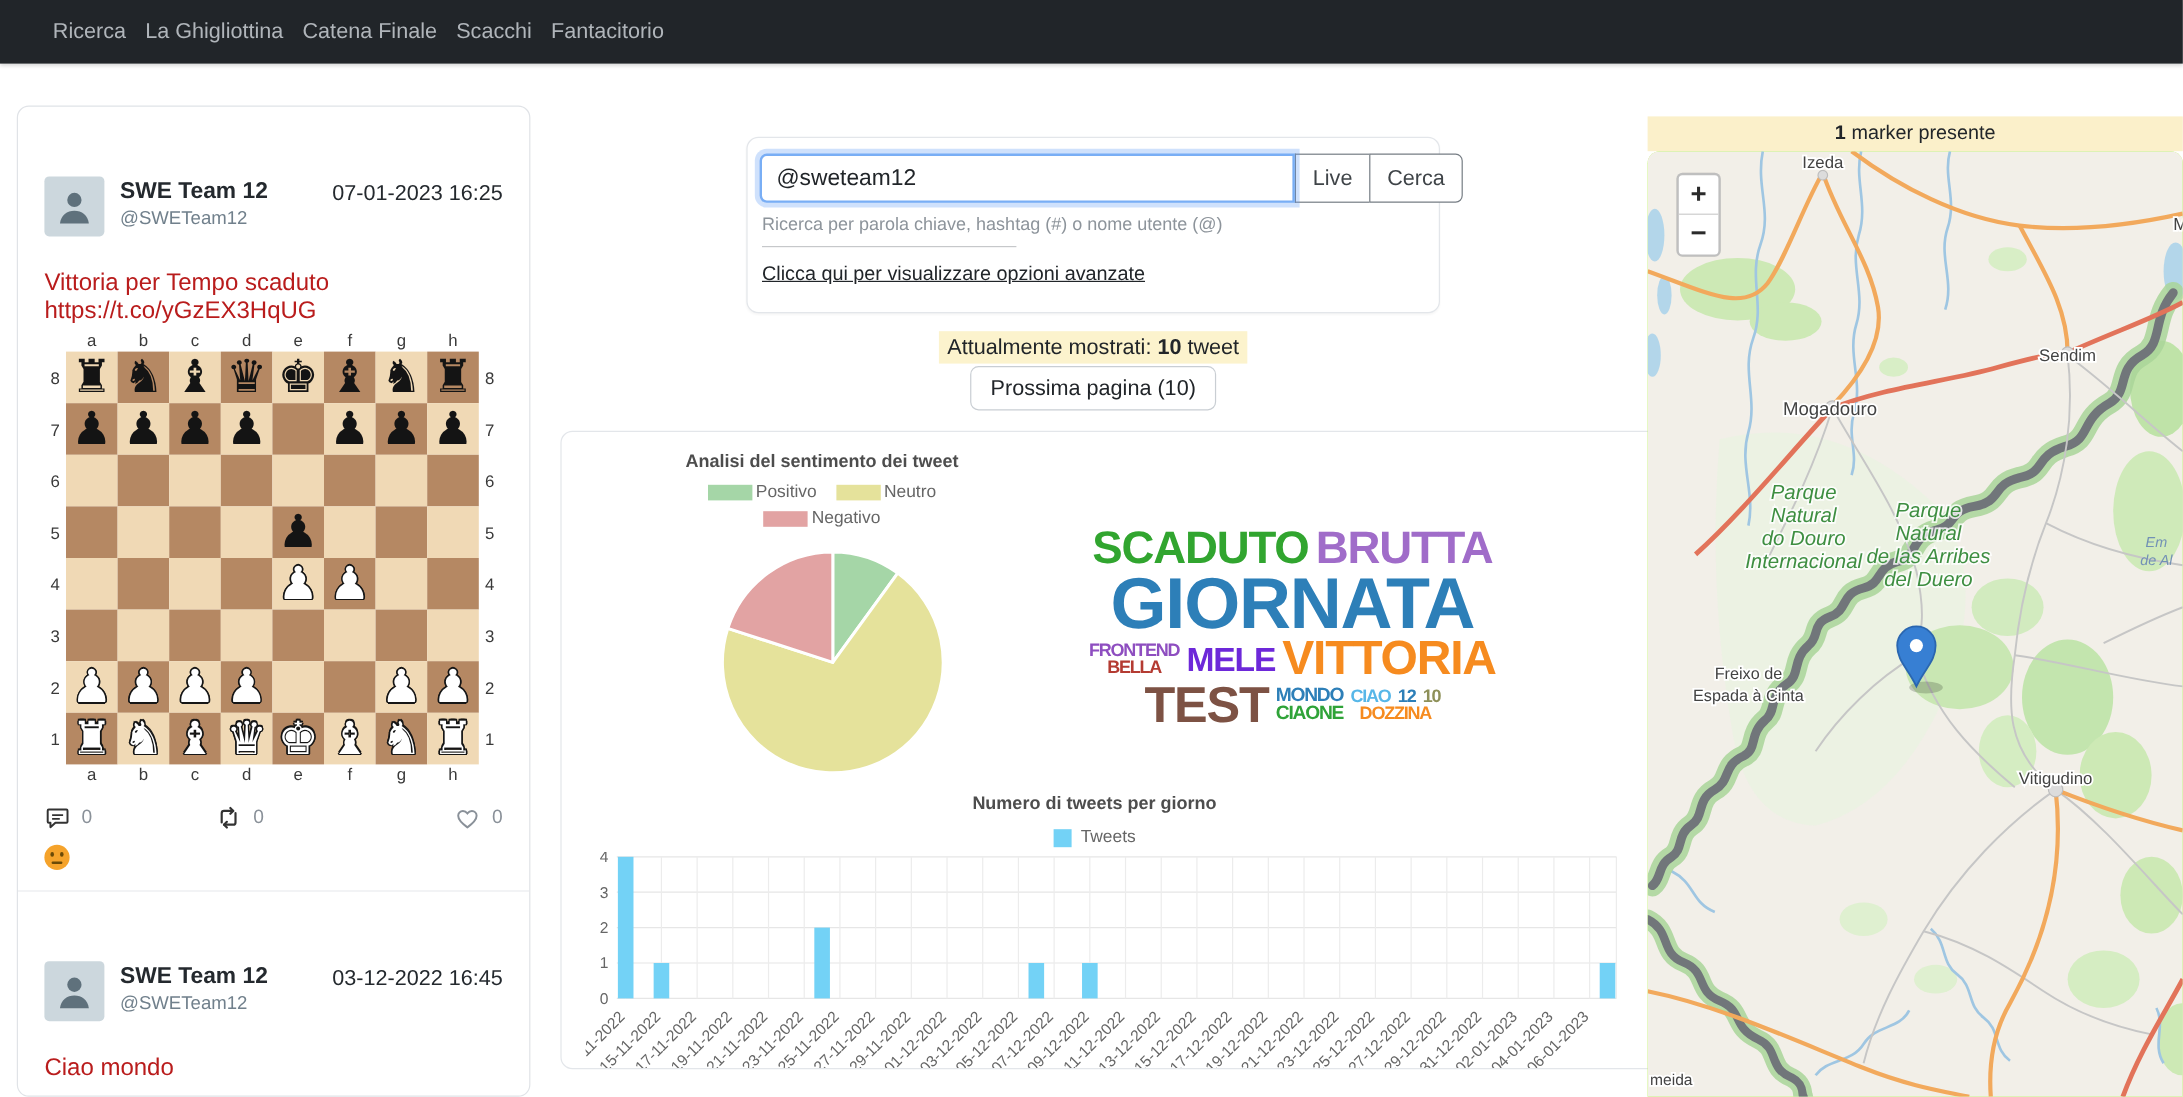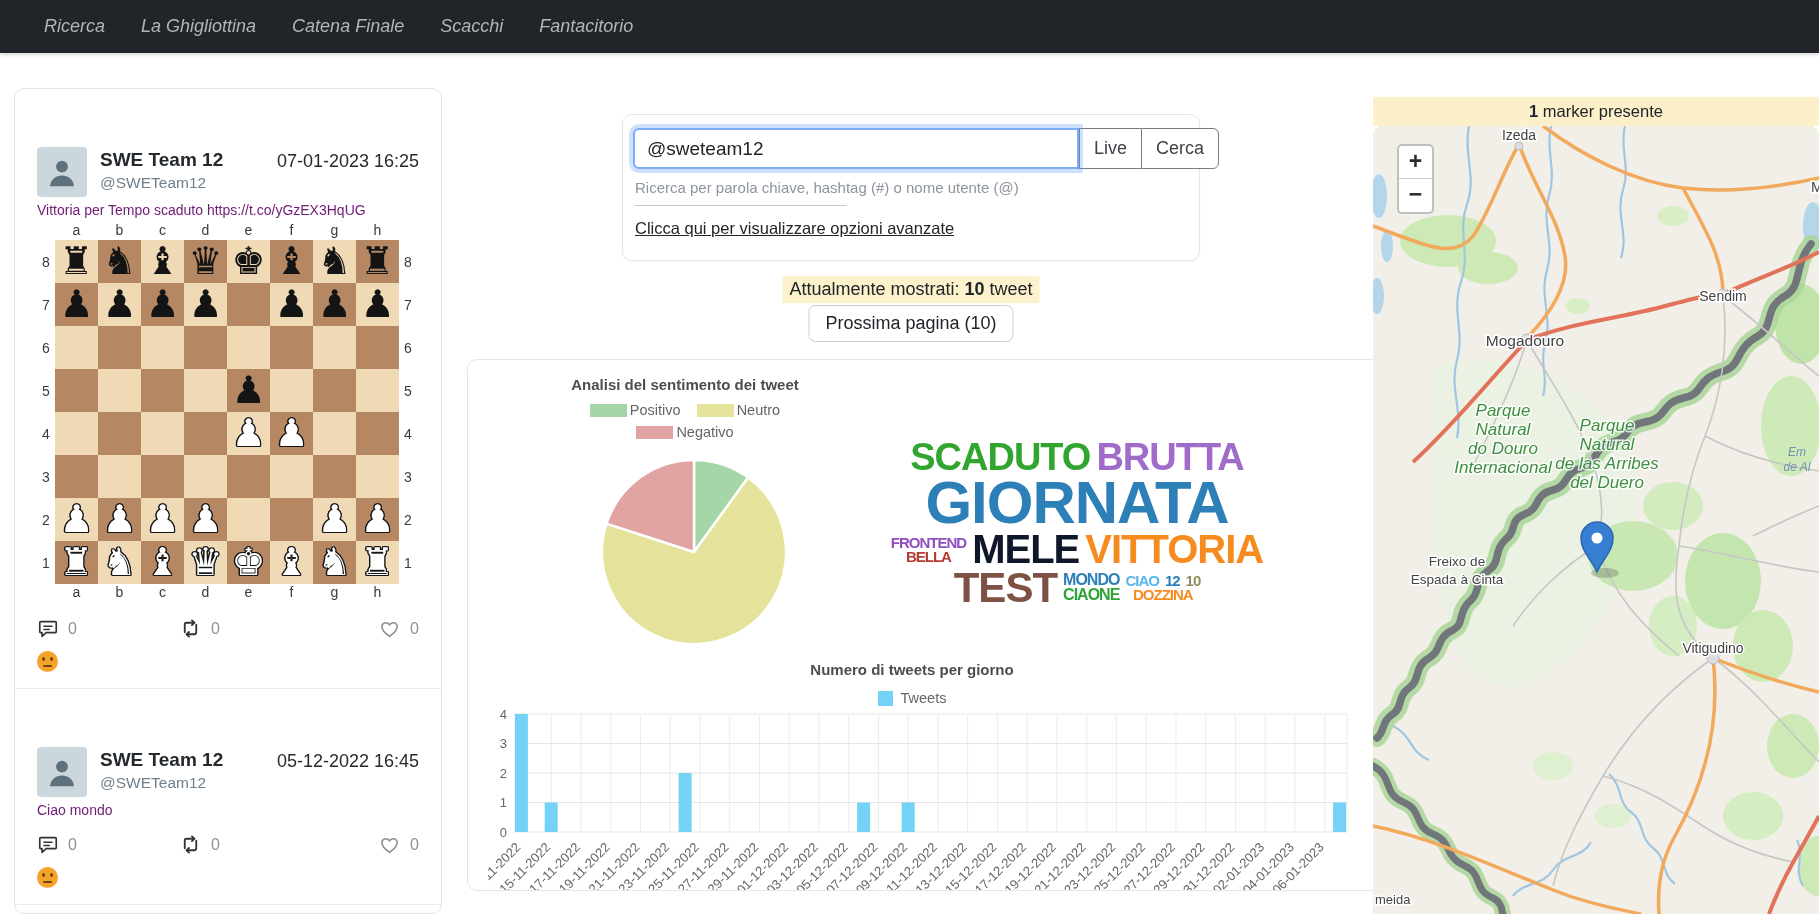--- a/index.html
+++ b/index.html
@@ -113,7 +113,7 @@
 <body>
 
 <nav class="navbar">
-  <div id="nav-items" style="display: flex; gap: 36px; font-style: italic;">
+  <div id="nav-items" style="display: flex; gap: 16px;">
       <div class="nav-item">Ricerca</div>
       <div class="nav-item">La Ghigliottina</div>
       <div class="nav-item">Catena Finale</div>

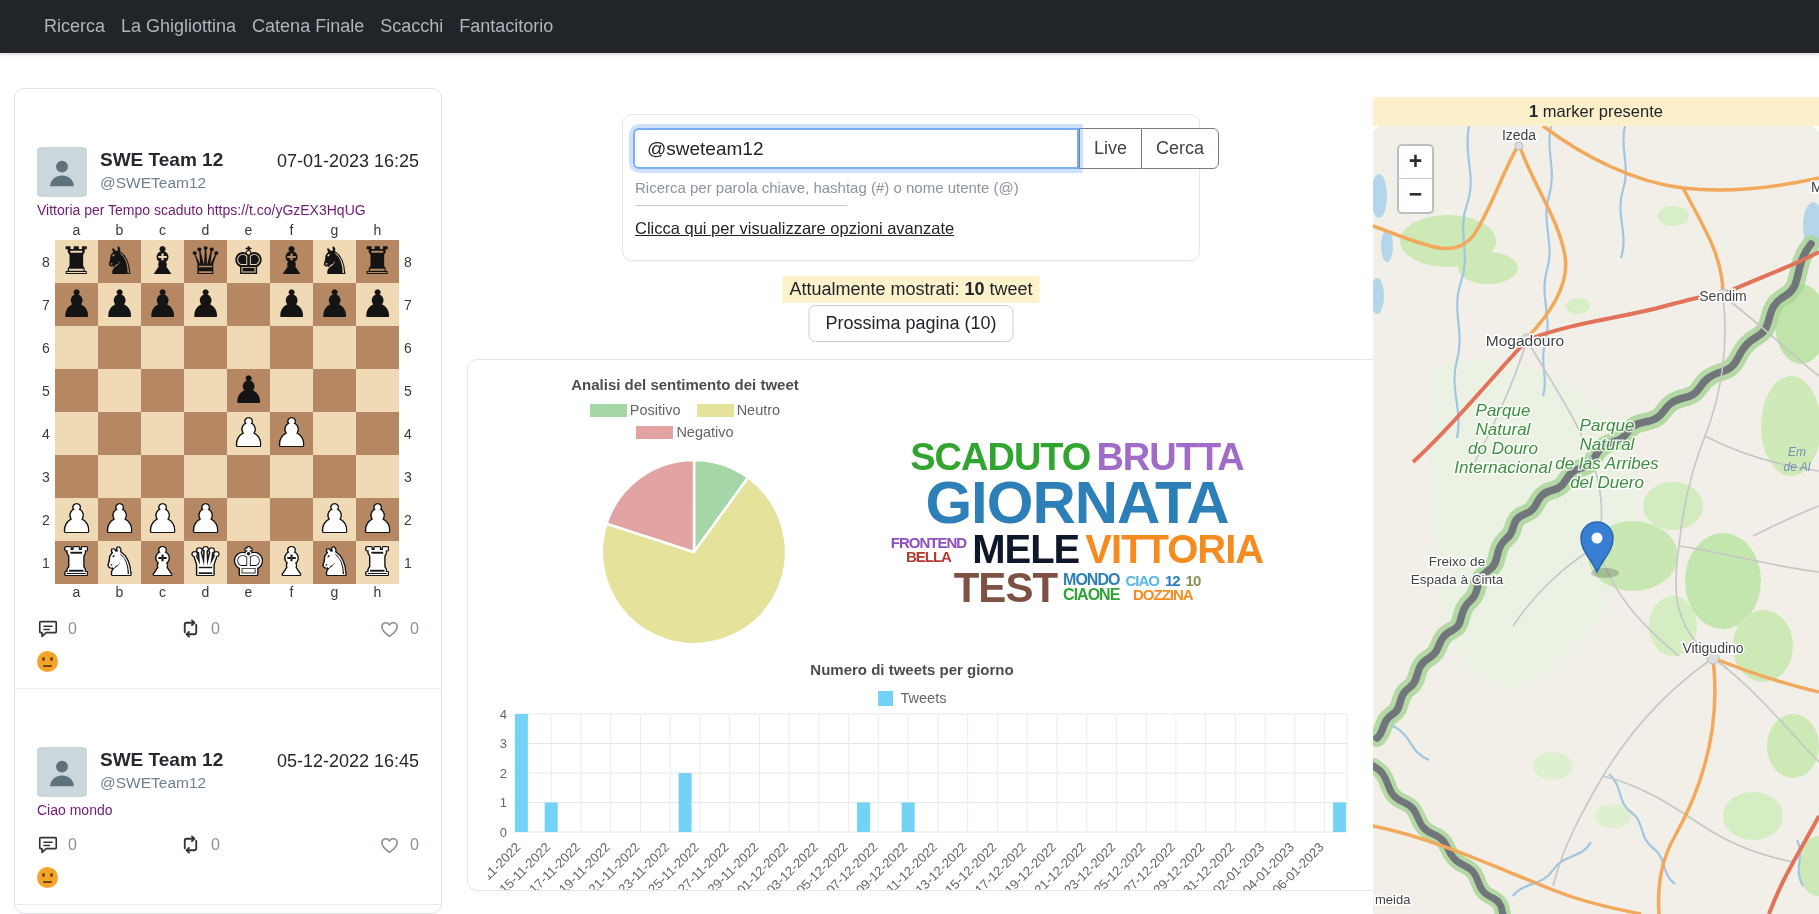--- a/index.html
+++ b/index.html
@@ -24,7 +24,7 @@
   .tweet-name { font-size:19px; font-weight:700; color:#24292e; }
   .tweet-handle { font-size:15.5px; color:#71808c; margin-top:3px; }
   .tweet-time { margin-left:auto; font-size:18px; color:#24292e; padding-top:4px; white-space:nowrap; }
-  .tweet-text { margin-top:5px; font-size:14px; color:#701a75; }
+  .tweet-text { margin-top:28px; font-size:20px; color:#b91c1c; }
   .engagement { margin-top:15px; display:flex; align-items:center; }
   .eng-group { display:flex; align-items:center; gap:9px; }
   .eng-count { font-size:16px; color:#8a9199; }

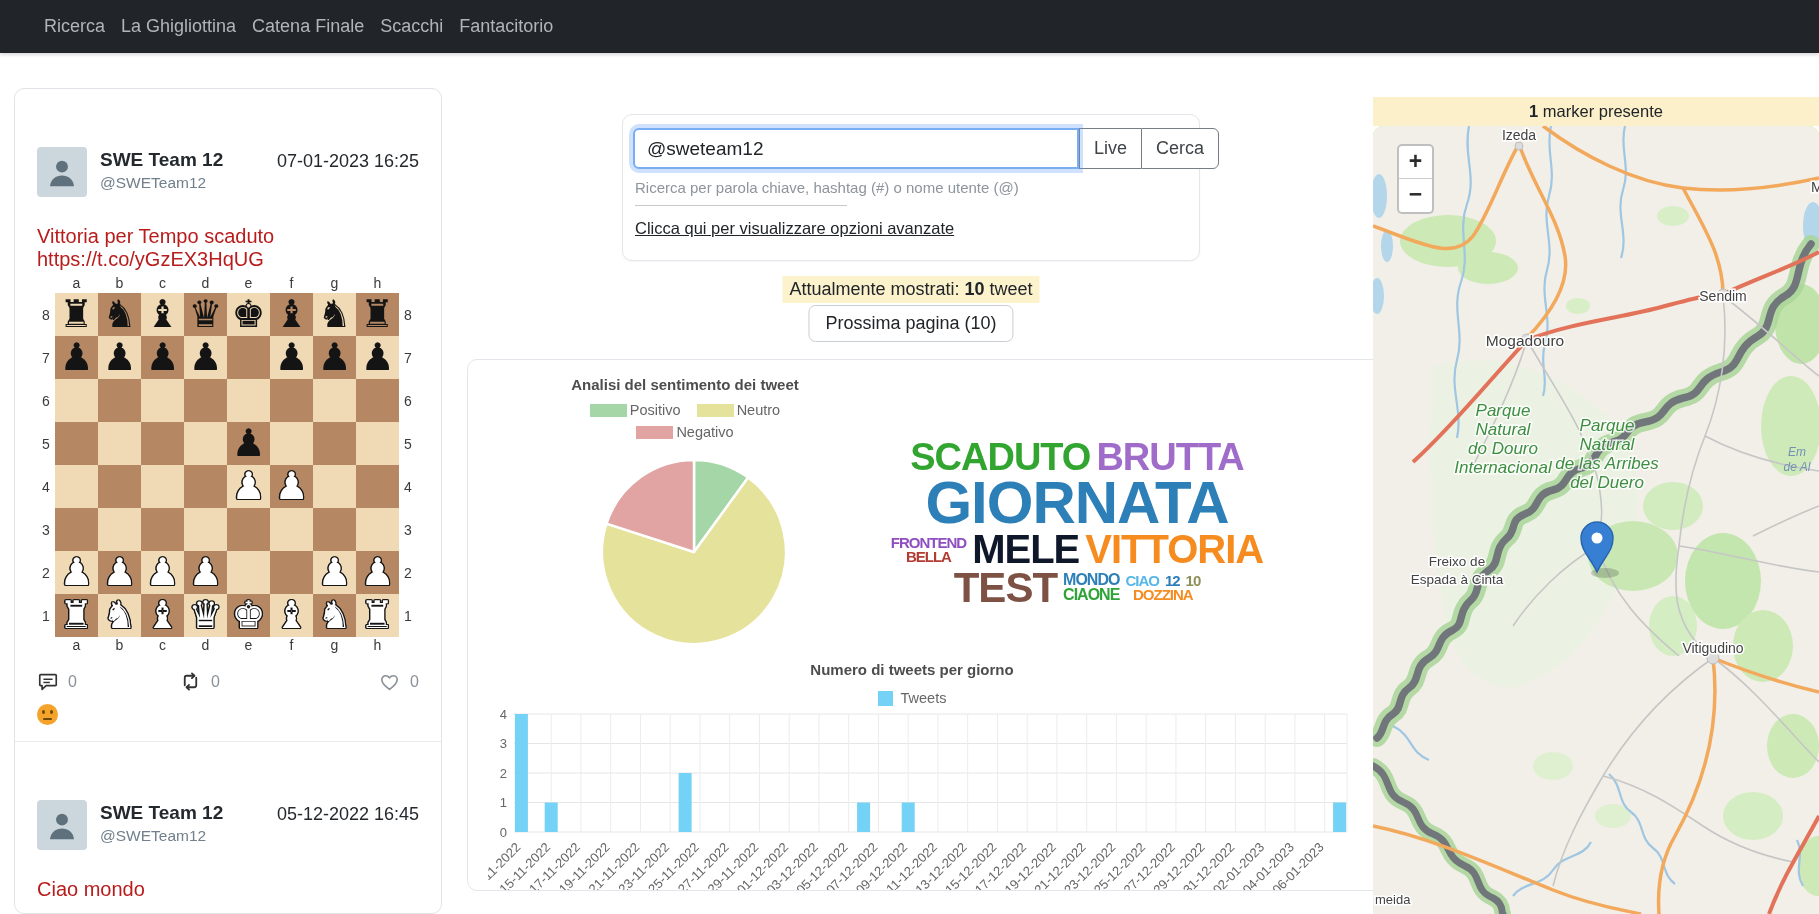--- a/index.html
+++ b/index.html
@@ -471,7 +471,7 @@
             <span class="wc-word" style="font-size: 15px; color: rgb(180, 59, 50);">BELLA</span>
           </span>
         </span>
-        <span class="wc-word" style="font-size: 40px; color: #0f172a;">MELE</span>
+        <span class="wc-word" style="font-size: 28px; color: #6d28d9;">MELE</span>
         <span class="wc-word" style="font-size: 40px; color: rgb(246, 139, 31);">VITTORIA</span>
       </div>
       <div class="wc-row">

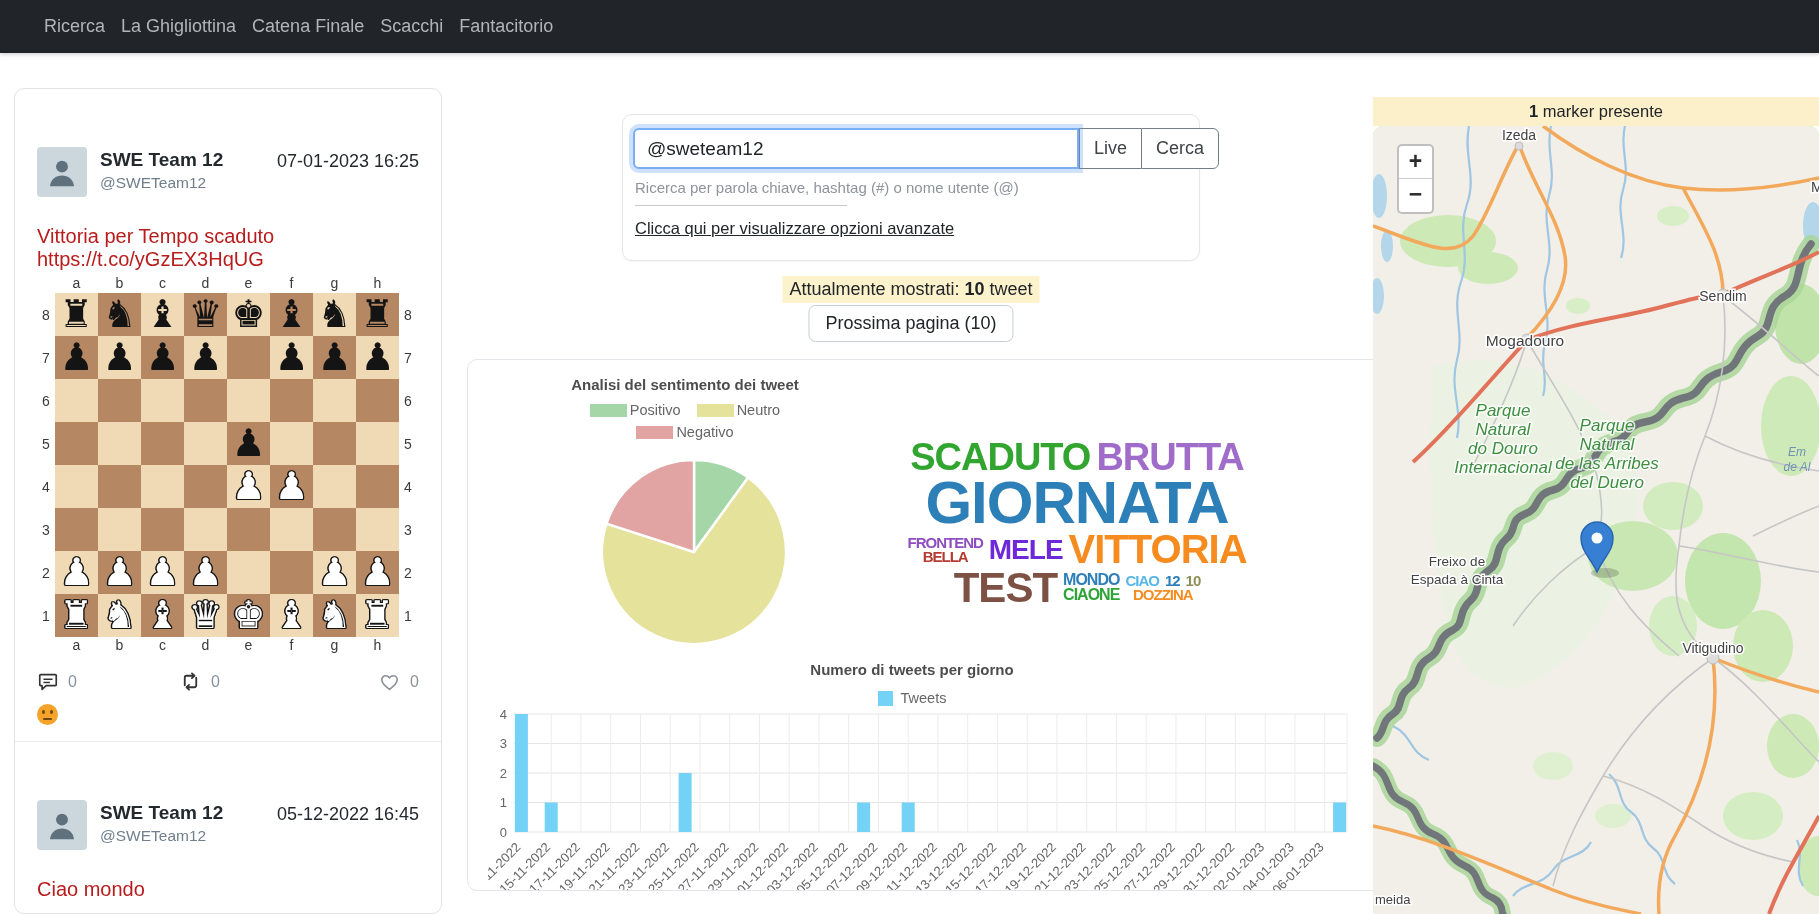--- a/index.html
+++ b/index.html
@@ -365,7 +365,7 @@
           <div class="tweet-name">SWE Team 12</div>
           <div class="tweet-handle">@SWETeam12</div>
         </div>
-        <div class="tweet-time">05-12-2022 16:45</div>
+        <div class="tweet-time">03-12-2022 16:45</div>
       </div>
       <div class="tweet-text">Ciao mondo</div>
       <div class="engagement">

